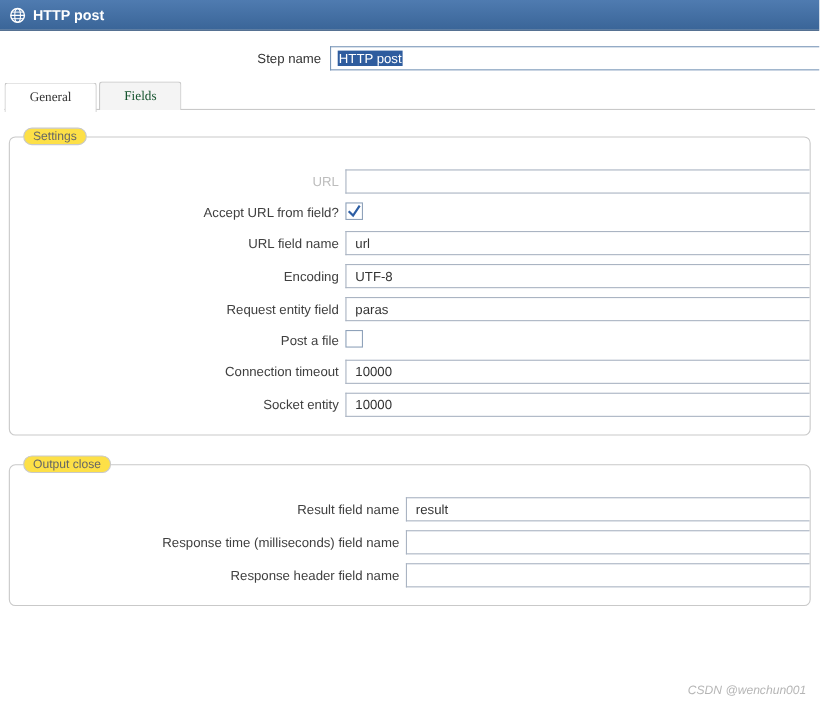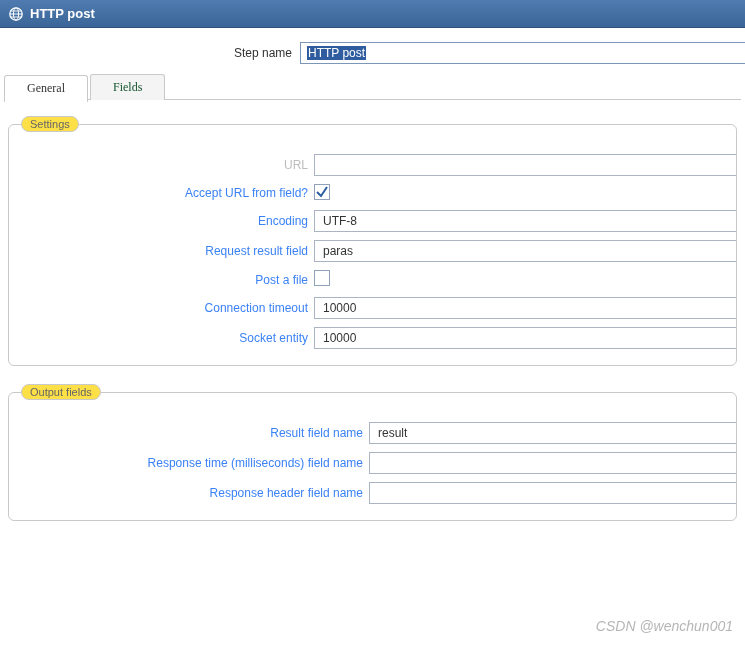--- a/index.html
+++ b/index.html
@@ -115,7 +115,7 @@
     width: 305px;
     text-align: right;
     padding-right: 6px;
-    color: #3b82f6;
+    color: #404040;
     font-size: 12px;
   }
   .form-row .lbl.disabled {

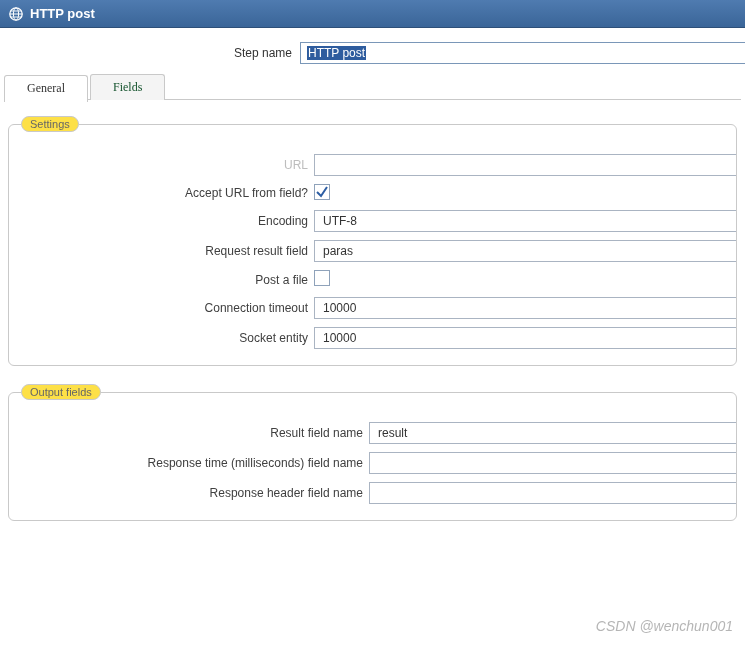--- a/index.html
+++ b/index.html
@@ -209,6 +209,10 @@
       </div>
     </div>
 
+    <div class="form-row">
+      <div class="lbl">URL field name</div>
+      <div class="ctrl"><input type="text" value="url" style=""></div>
+    </div>
 
     <div class="form-row">
       <div class="lbl">Encoding</div>

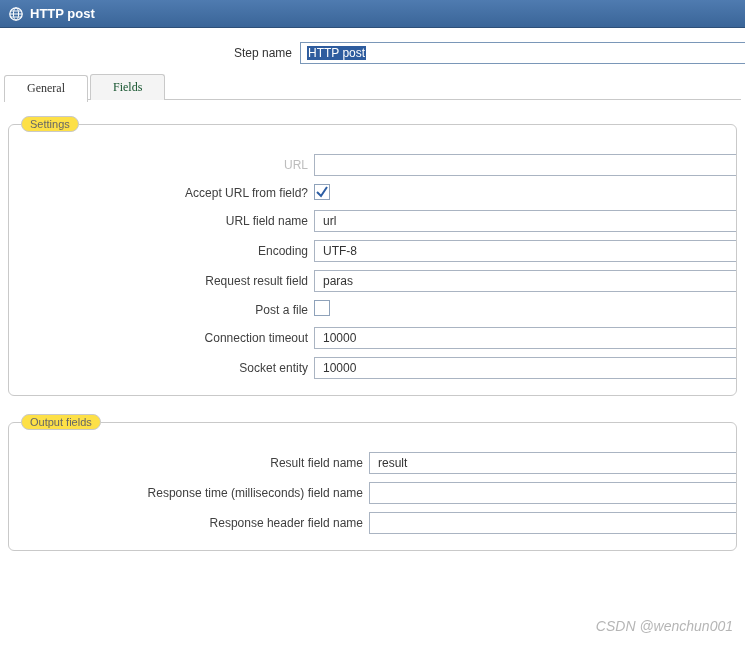--- a/index.html
+++ b/index.html
@@ -220,7 +220,7 @@
     </div>
 
     <div class="form-row">
-      <div class="lbl">Request result field</div>
+      <div class="lbl">Request entity field</div>
       <div class="ctrl"><input type="text" value="paras" style=""></div>
     </div>
 

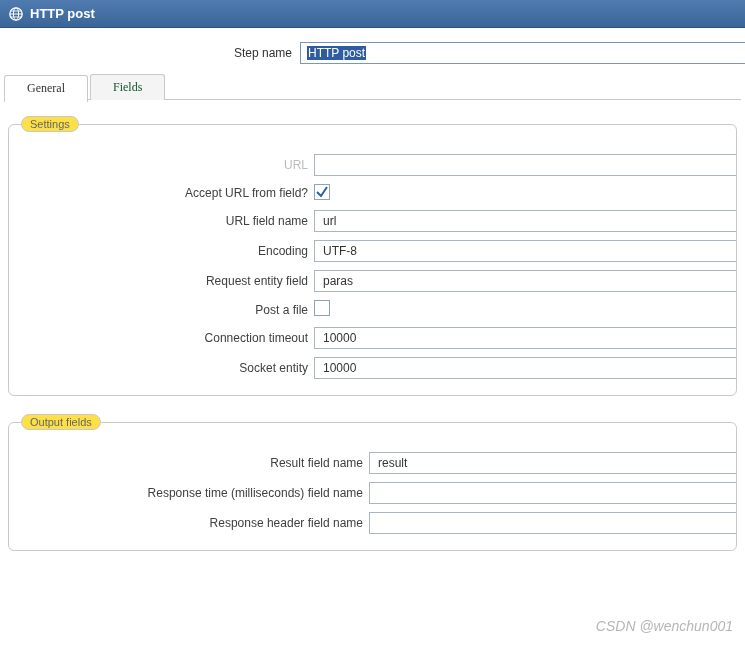--- a/index.html
+++ b/index.html
@@ -244,7 +244,7 @@
   </fieldset>
 
   <fieldset class="group">
-    <legend>Output fields</legend>
+    <legend>Output close</legend>
 
     <div class="form-row">
       <div class="lbl" style="width:360px">Result field name</div>

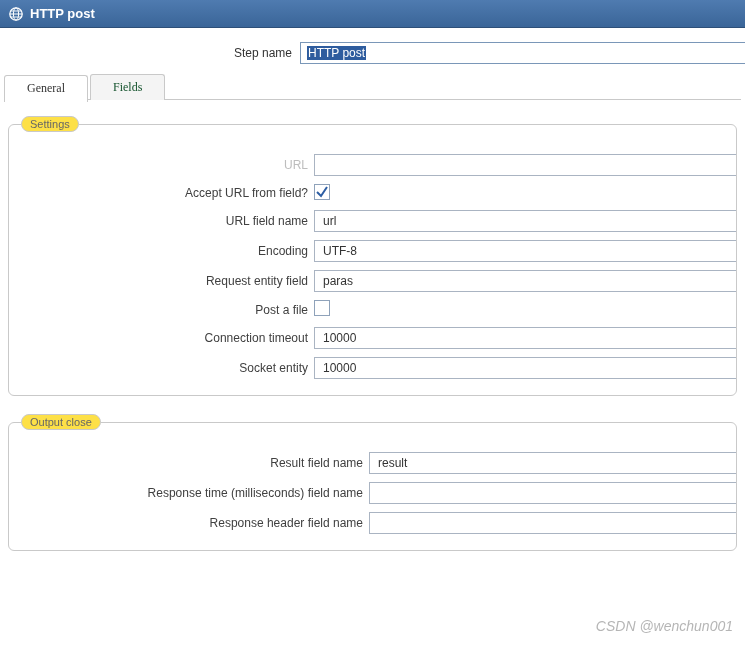--- a/index.html
+++ b/index.html
@@ -155,7 +155,7 @@
     right: 12px;
     bottom: 18px;
     color: rgba(120,120,120,0.55);
-    font-size: 14px;
+    font-size: 11px;
     font-style: italic;
     pointer-events: none;
   }

